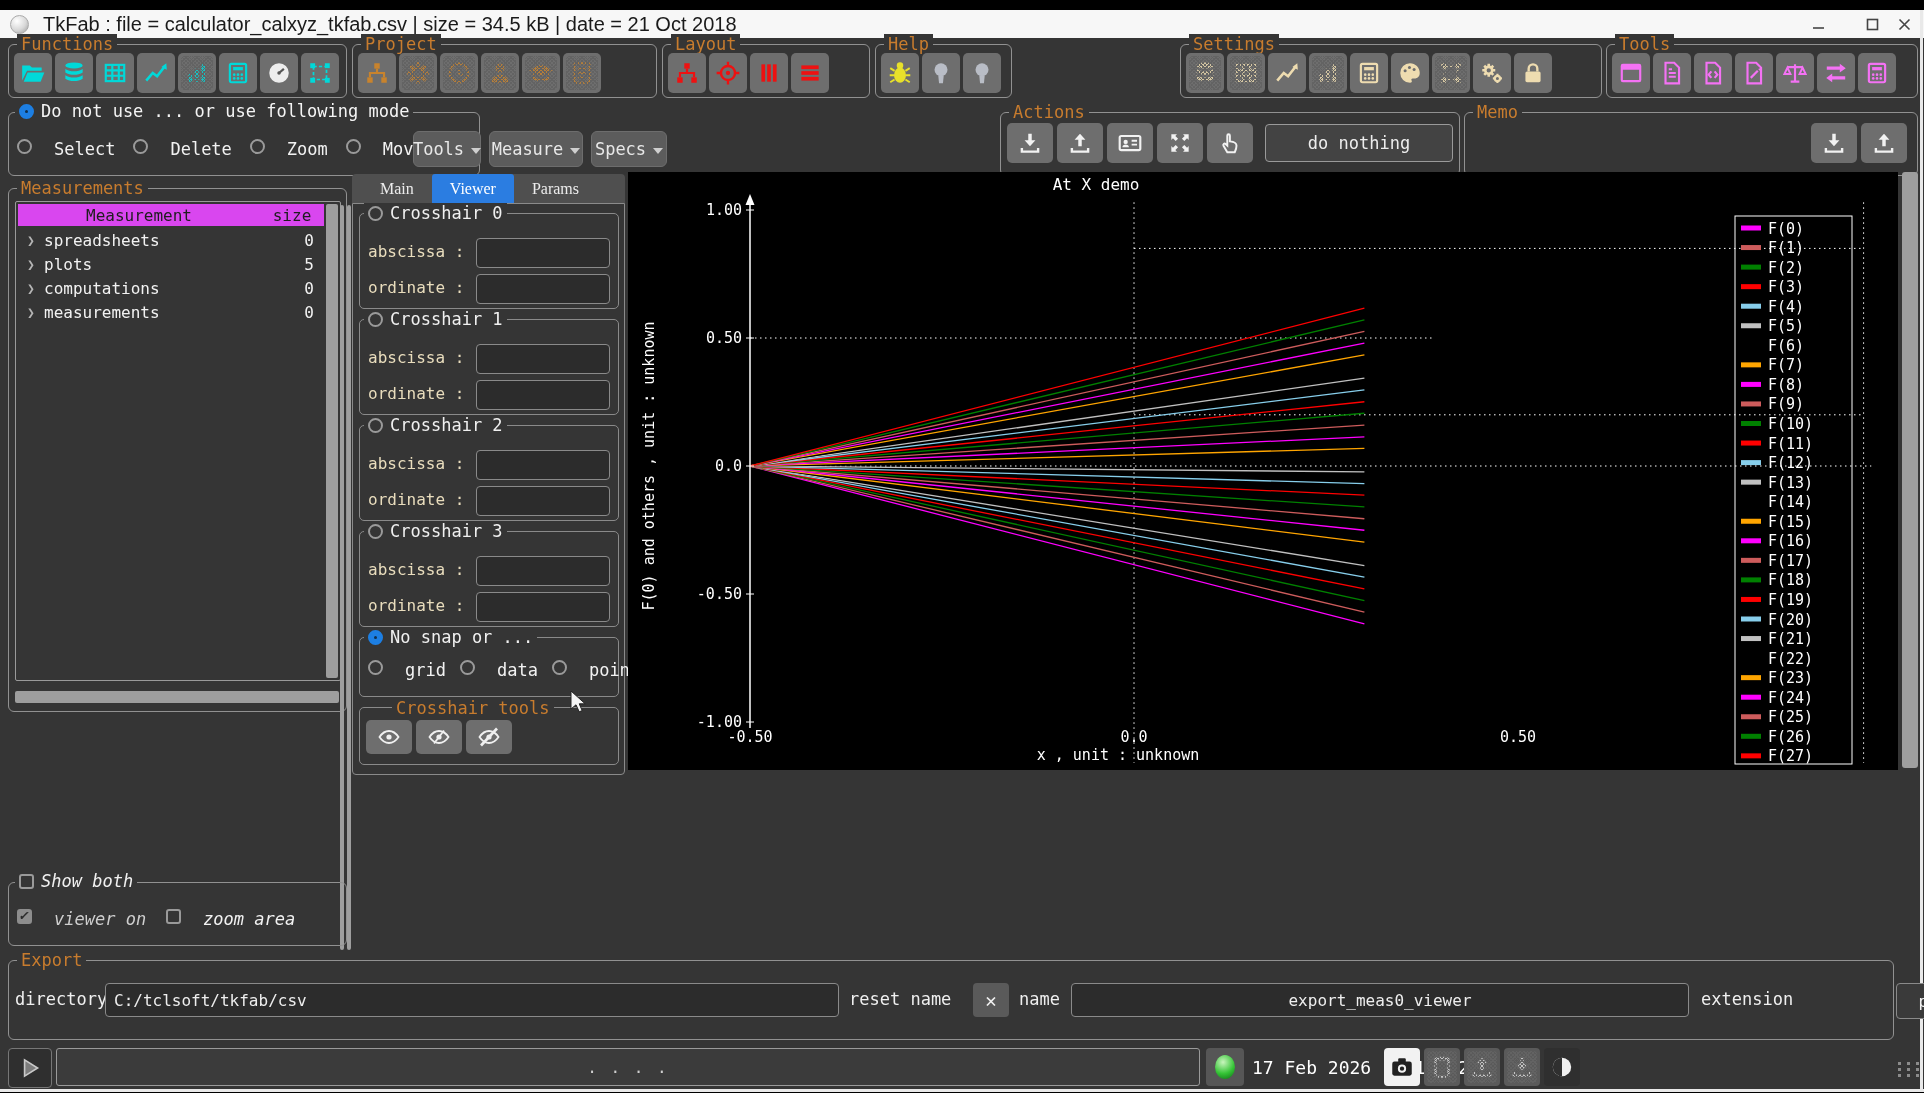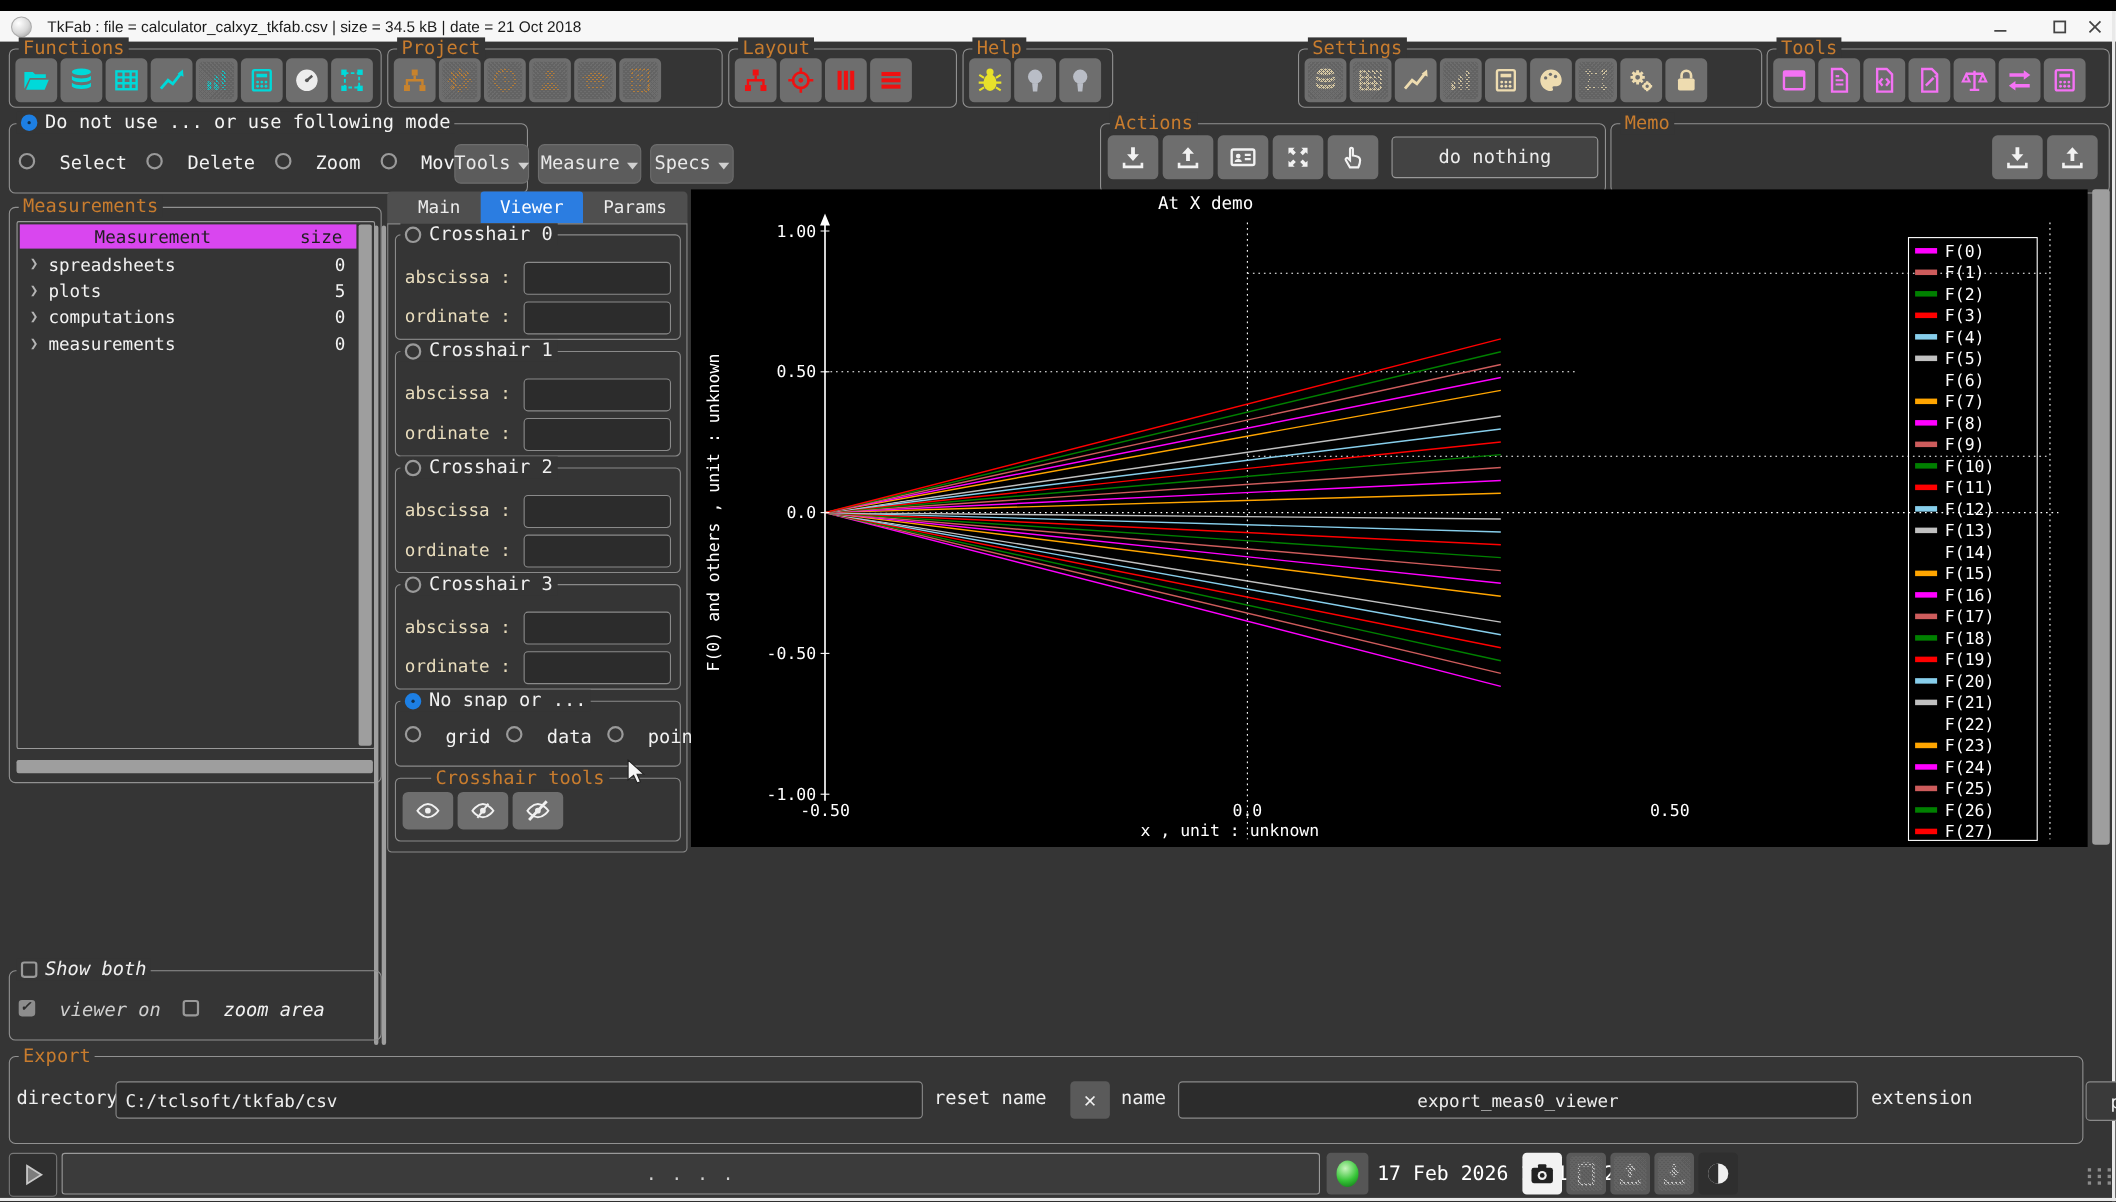--- a/index.html
+++ b/index.html
@@ -10,7 +10,7 @@
   #titlebar{left:0;top:10px;width:1924px;height:28px;background:#f7f7f7;display:flex;align-items:center;}
   #titlebar .ticon{width:17px;height:17px;border-radius:50%;margin-left:10px;
     background:radial-gradient(circle at 35% 30%,#ffffff,#d8d8d8 55%,#9a9a9a);border:1px solid #aaa;}
-  #titlebar .ttext{margin-left:14px;color:#1a1a1a;font-family:"Liberation Sans",sans-serif;font-size:14px;}
+  #titlebar .ttext{margin-left:14px;color:#1a1a1a;font-family:"Liberation Sans",sans-serif;font-size:20px;}
   .wctl{position:absolute;top:0;height:28px;width:40px;display:flex;align-items:center;justify-content:center;color:#444;}
   .wctl svg{width:13px;height:13px;stroke:#444;stroke-width:1.6;fill:none;}
   

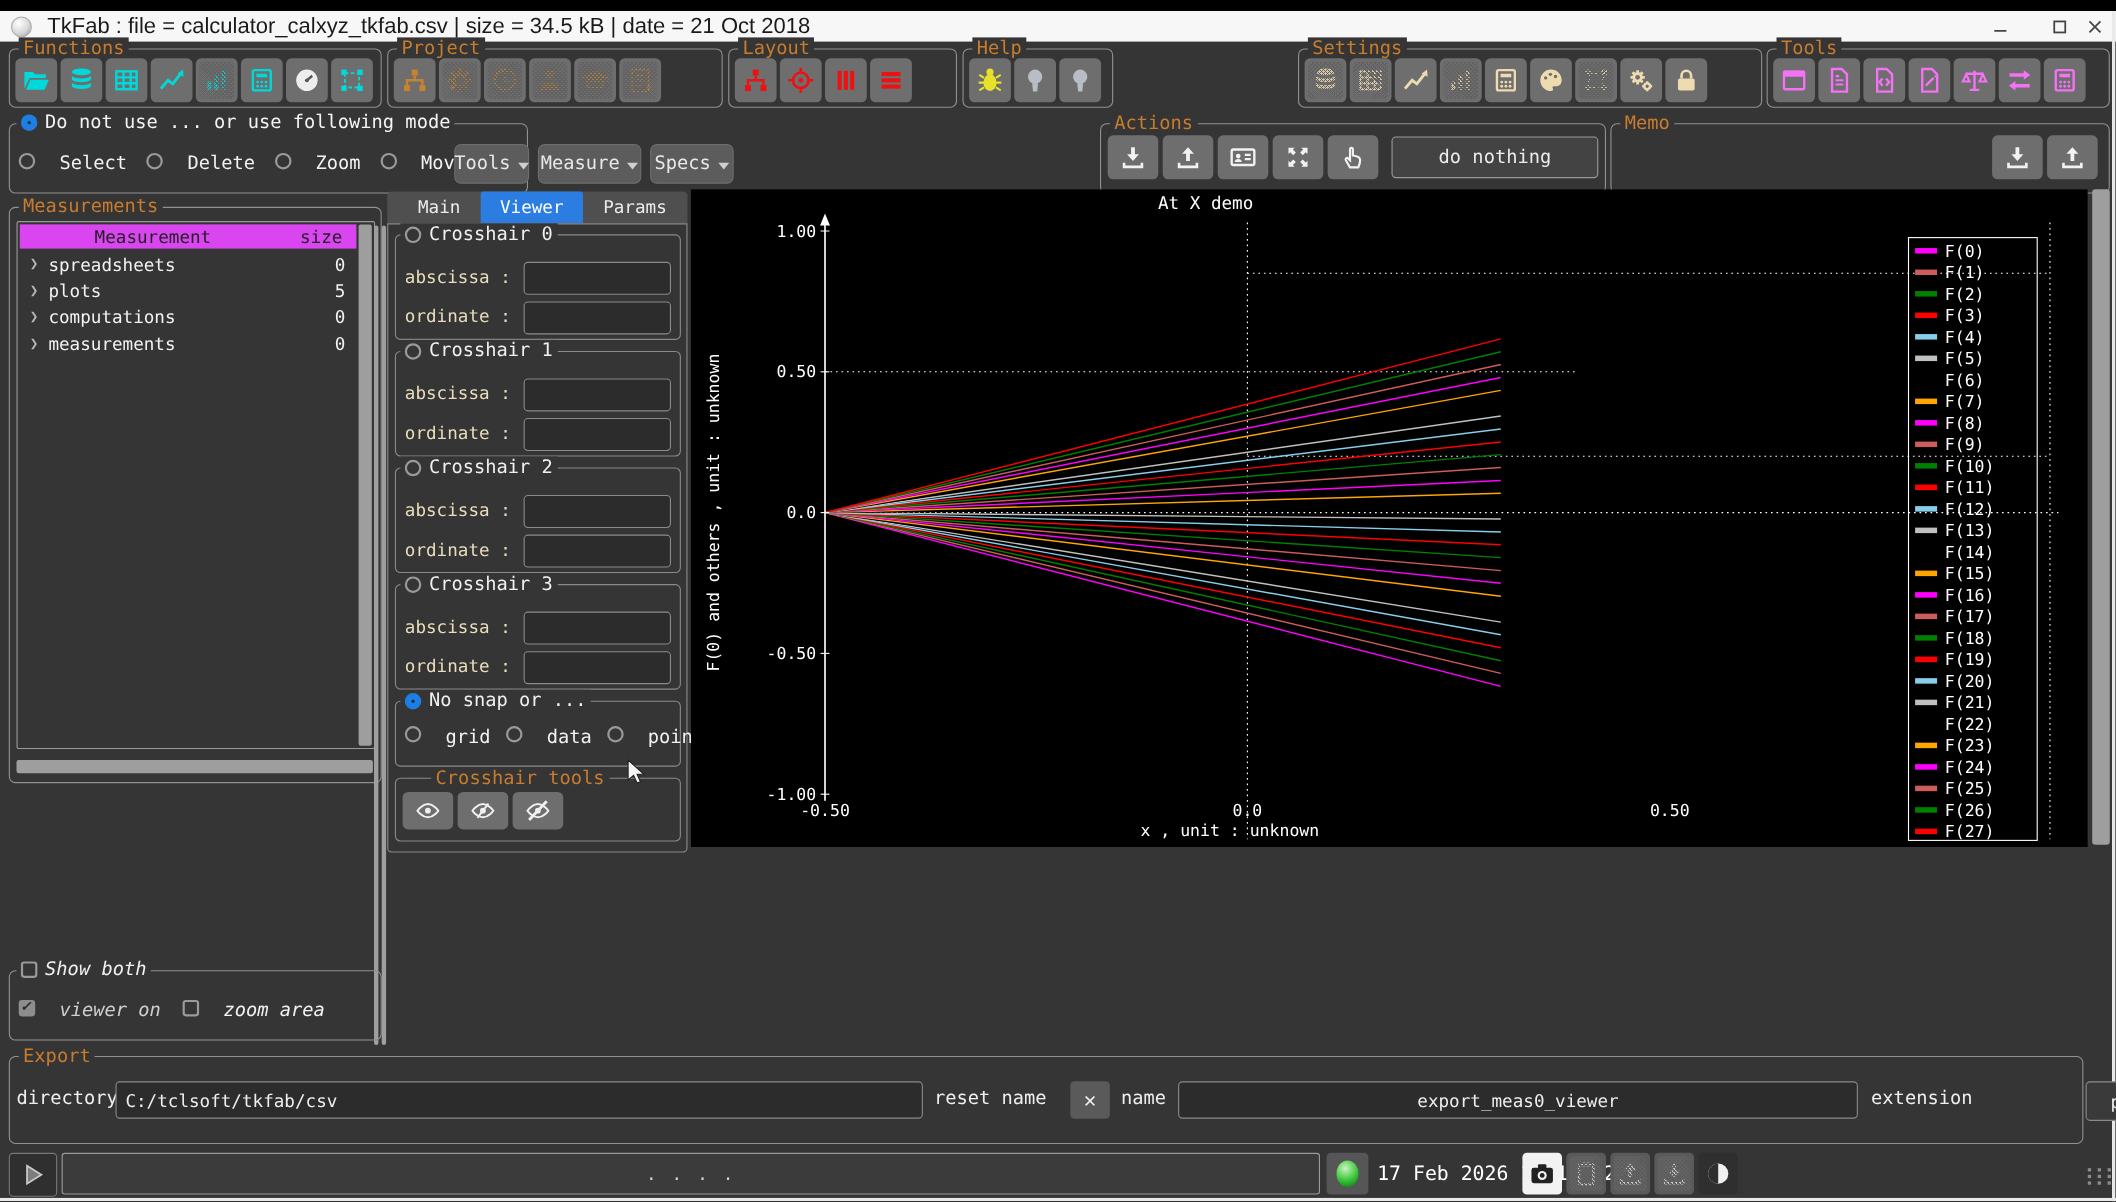--- a/index.html
+++ b/index.html
@@ -41,7 +41,7 @@
        display:flex;align-items:center;justify-content:center;gap:7px;font-size:17px;}
   .caret{width:0;height:0;border-left:5px solid transparent;border-right:5px solid transparent;border-top:6px solid #cfcfcf;margin-top:3px;}
   
-  #tabstrip{left:352px;top:174px;width:273px;height:29px;background:#4f4f4f;border-radius:4px 4px 0 0;display:flex;padding-left:10px;box-sizing:border-box;}
+  #tabstrip{left:352px;top:174px;width:273px;height:29px;background:#4f4f4f;border-radius:4px 4px 0 0;display:flex;padding-left:10px;box-sizing:border-box;font-family:Liberation Serif, serif;}
   .tab{height:29px;display:flex;align-items:center;justify-content:center;font-size:16px;color:#ececec;padding:0 18px;}
   .tab.active{background:#2b7de1;border-radius:3px 3px 0 0;color:#fff;}
   #centerpanel{left:352px;top:203px;width:273px;height:572px;border:1px solid #8a8a8a;border-radius:0 0 4px 4px;box-sizing:border-box;}

